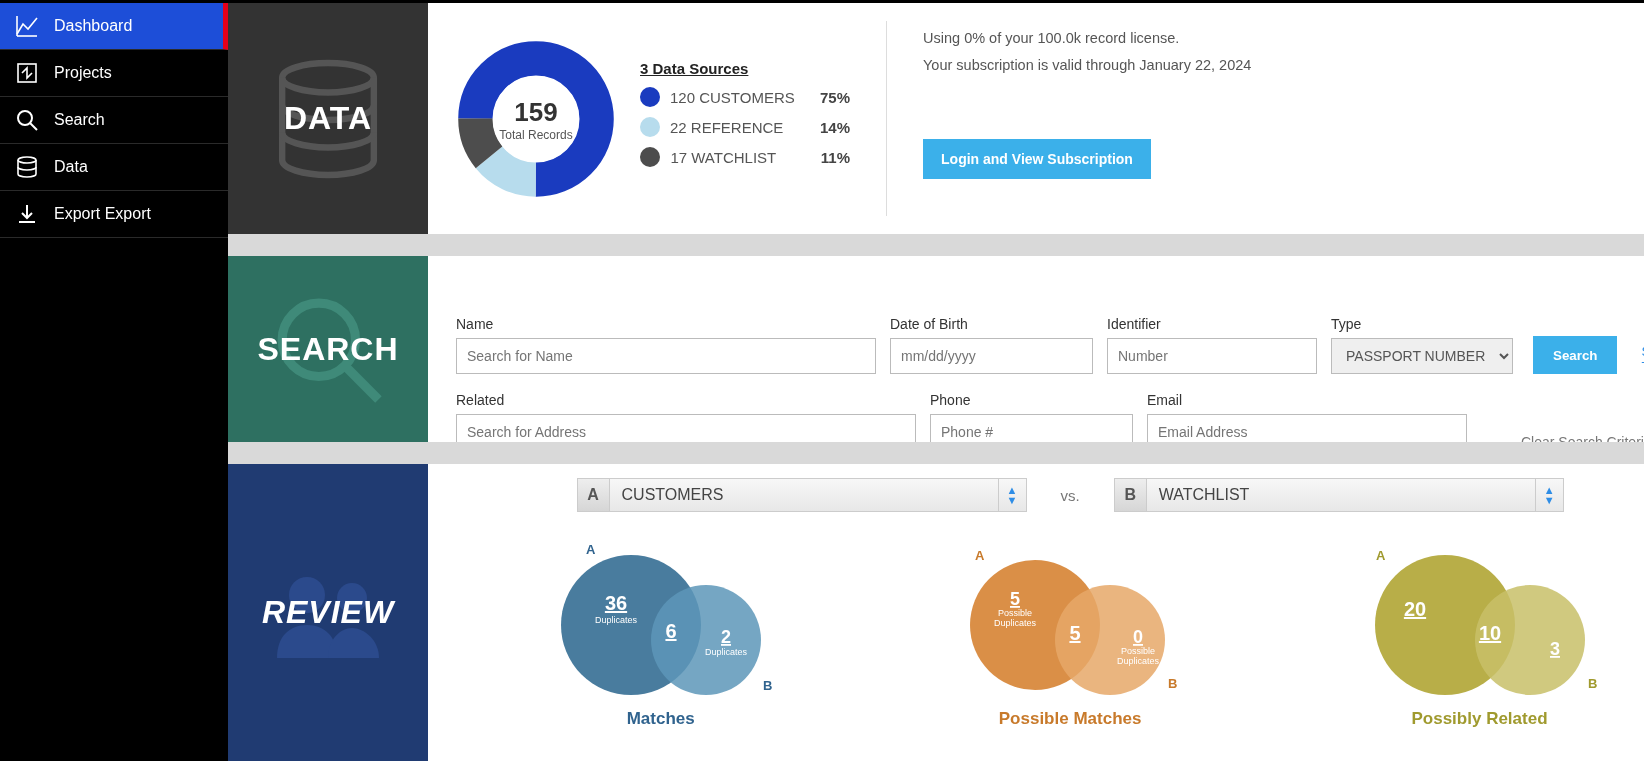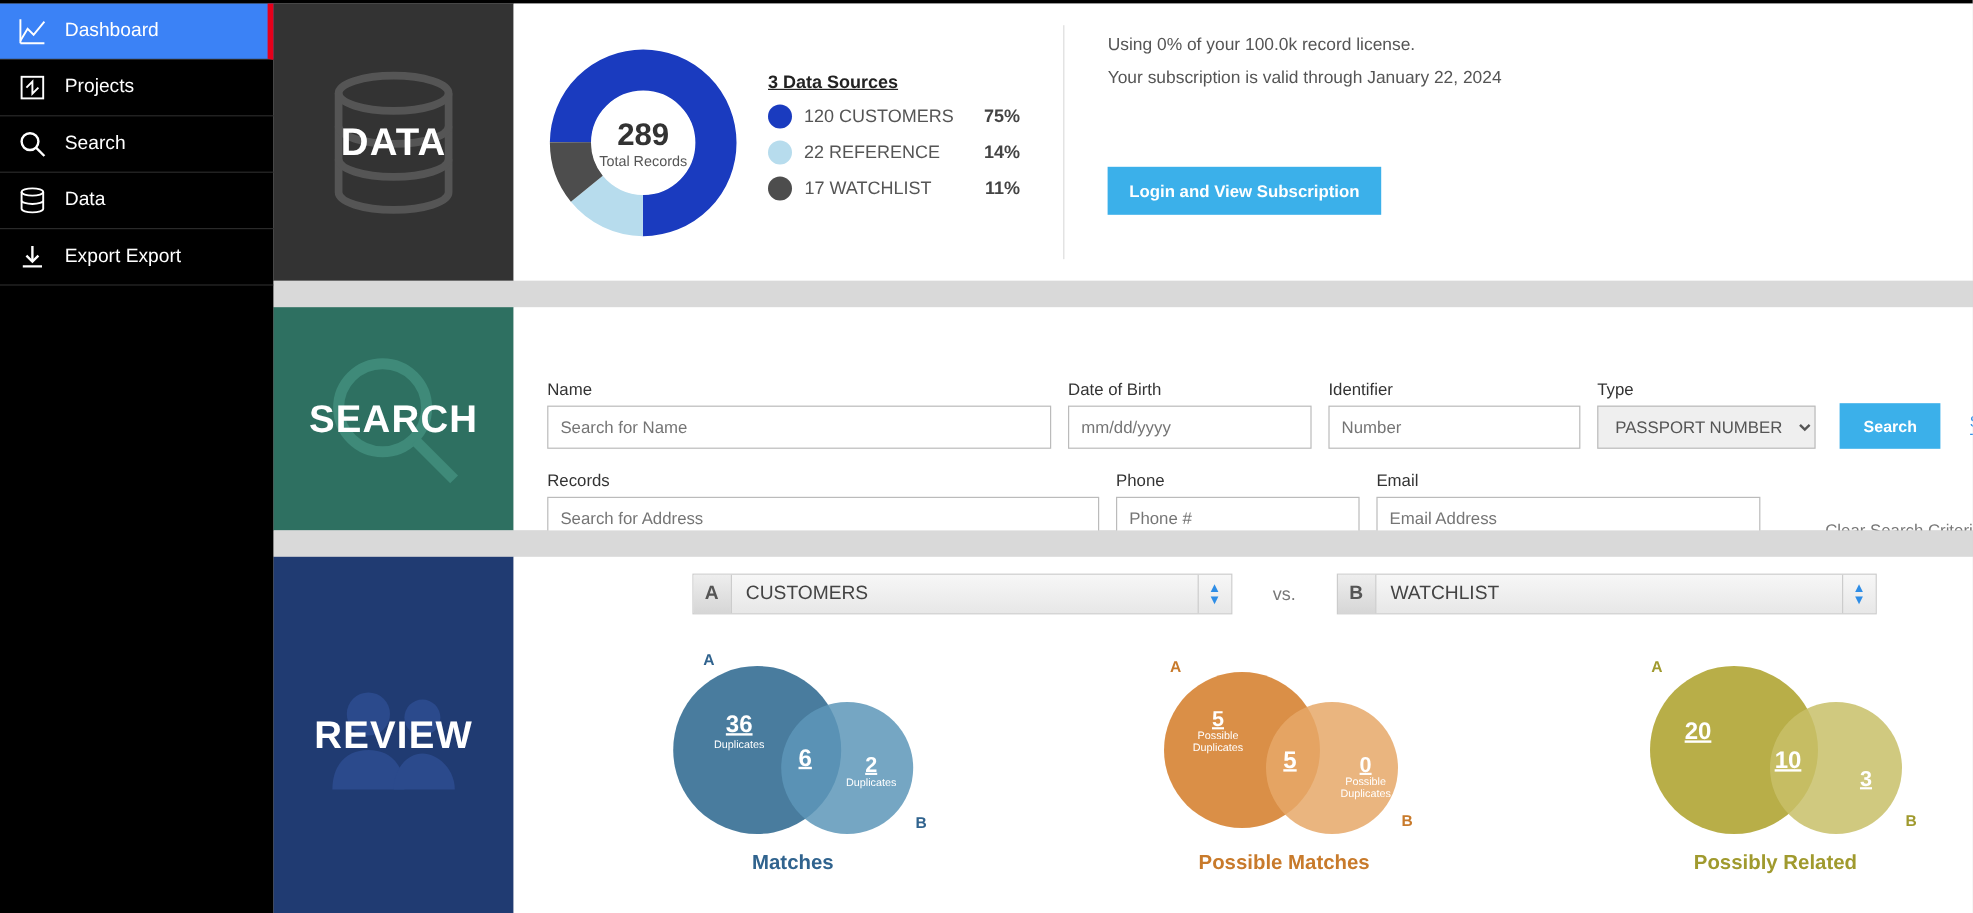--- a/index.html
+++ b/index.html
@@ -8,7 +8,7 @@
 
 .sidebar { width: 228px; background: #000; color: #fff; flex-shrink: 0; }
 .nav-item { display: flex; align-items: center; height: 47px; padding: 0 14px; font-size: 16px; cursor: pointer; border-bottom: 1px solid #2a2a2a; }
-.nav-item.active { background: #3b82f6; border-right: 5px solid #e6001a; }
+.nav-item.active { background: #1d4ed8; border-right: 5px solid #e6001a; }
 .nav-item .icon { width: 26px; height: 26px; margin-right: 14px; display: inline-flex; align-items: center; justify-content: center; }
 .nav-item.active .icon svg { stroke:#fff; }
 

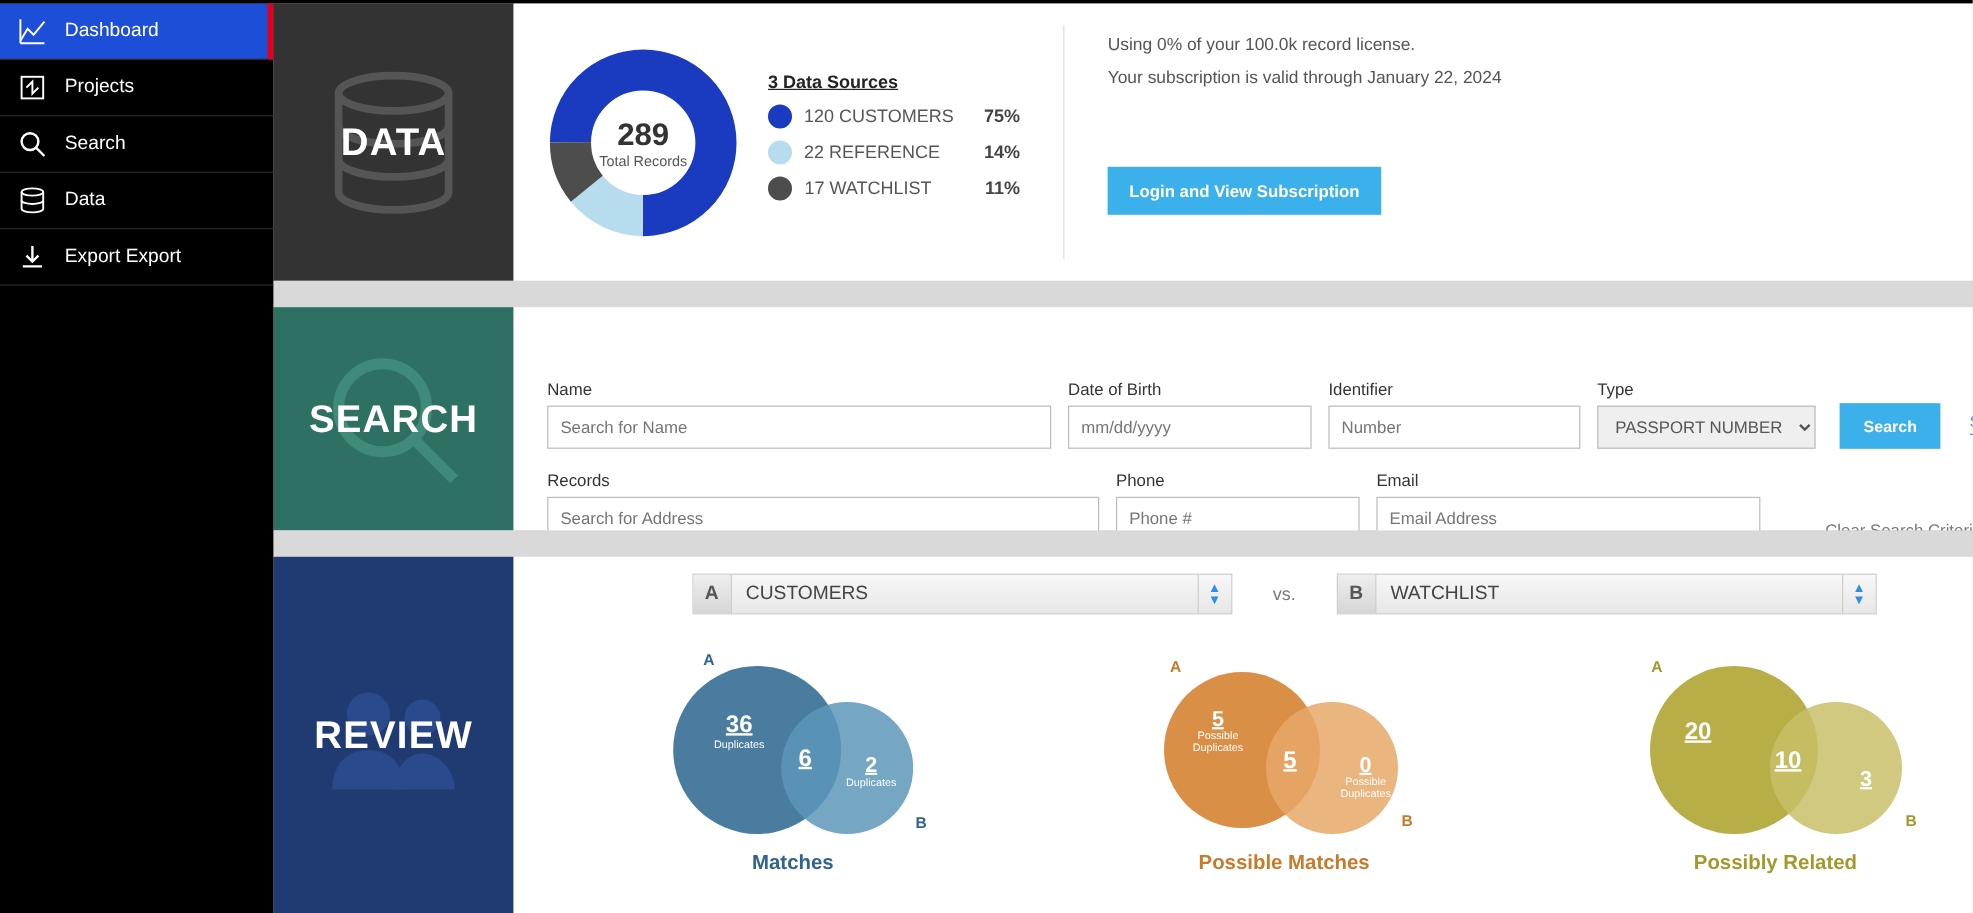--- a/index.html
+++ b/index.html
@@ -159,7 +159,7 @@
               <circle cx="21" cy="21" r="11.3" fill="#fff"></circle>
             </svg>
             <div class="donut-center">
-              <div class="n">289</div>
+              <div class="n">159</div>
               <div class="t">Total Records</div>
             </div>
           </div>

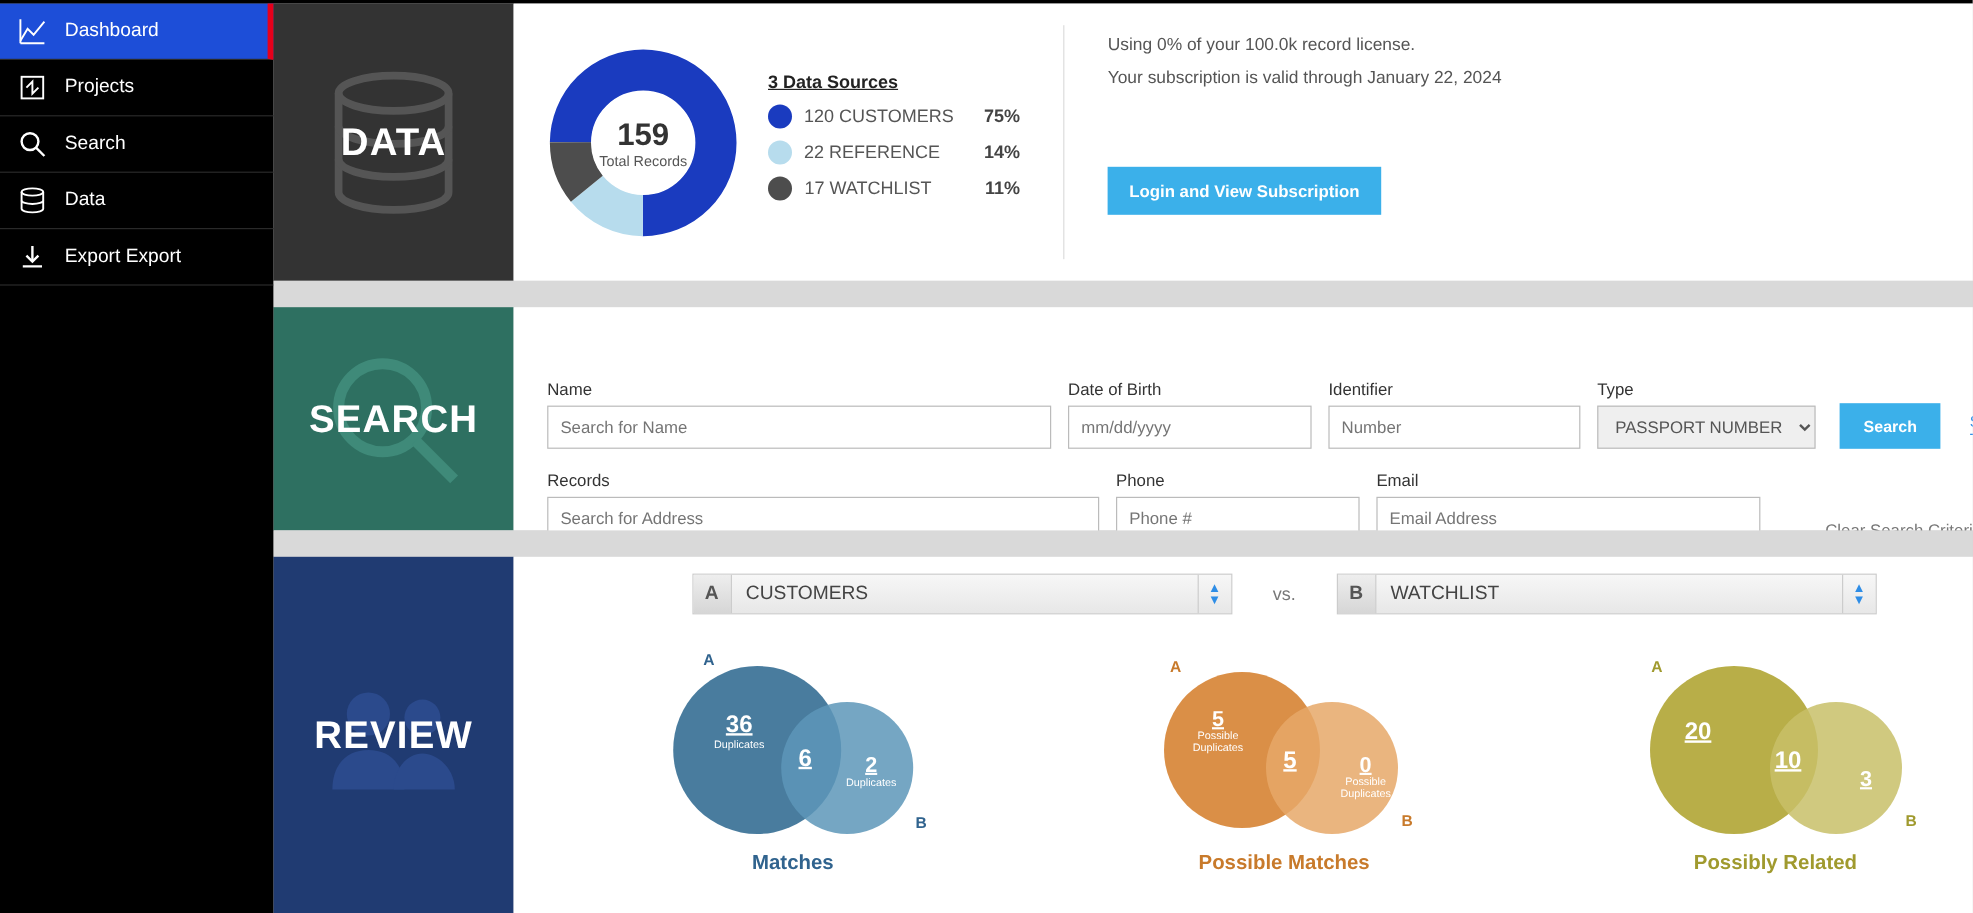--- a/index.html
+++ b/index.html
@@ -227,7 +227,7 @@
           </div>
           <div class="search-row">
             <div class="field f-addr">
-              <label>Records</label>
+              <label>Related</label>
               <input type="text" placeholder="Search for Address" style="">
             </div>
             <div class="field f-phone">

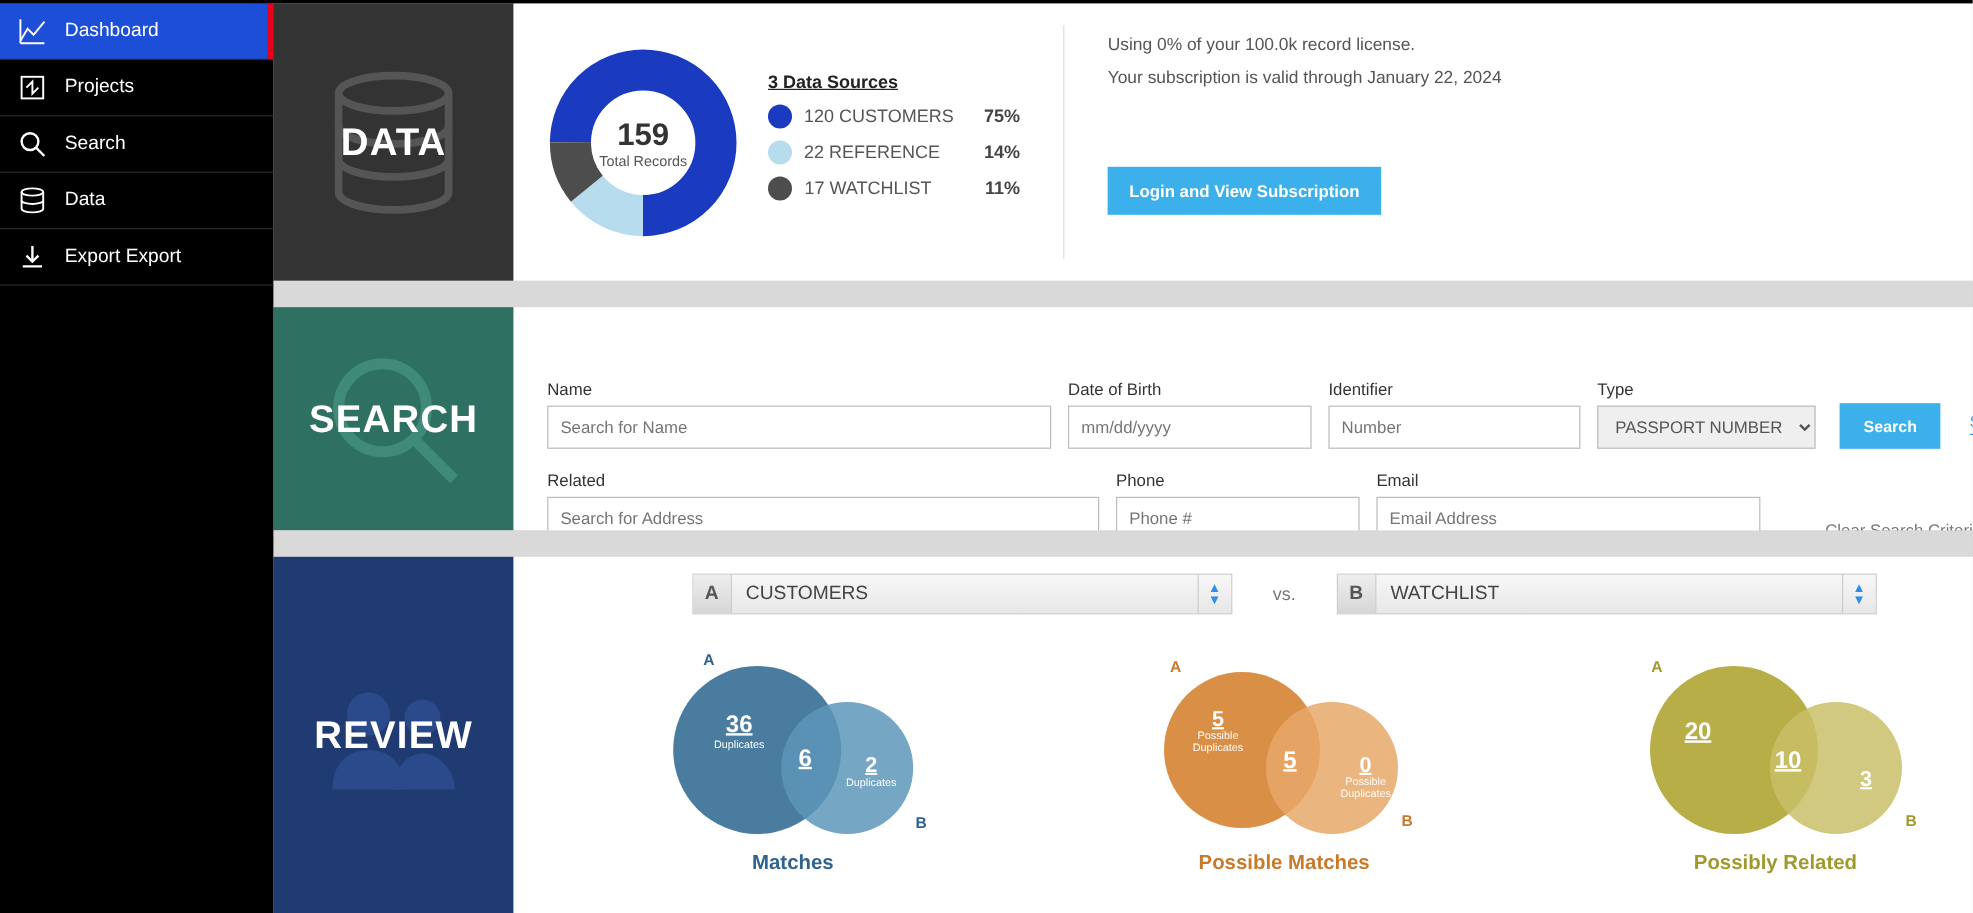--- a/index.html
+++ b/index.html
@@ -248,7 +248,7 @@
 
     <div class="panel-row" style="flex:1;">
       <div class="panel-header review">
-        <div class="bg-icon" style="height:100%;">
+        <div class="bg-icon" style="height:100%;font-style:italic;">
           <svg width="120" height="110" viewBox="0 0 40 30" fill="#2b4a8c">
             <circle cx="13" cy="9" r="6"></circle>
               <path d="M3 30c0-7 4-11 10-11s10 4 10 11z"></path>

